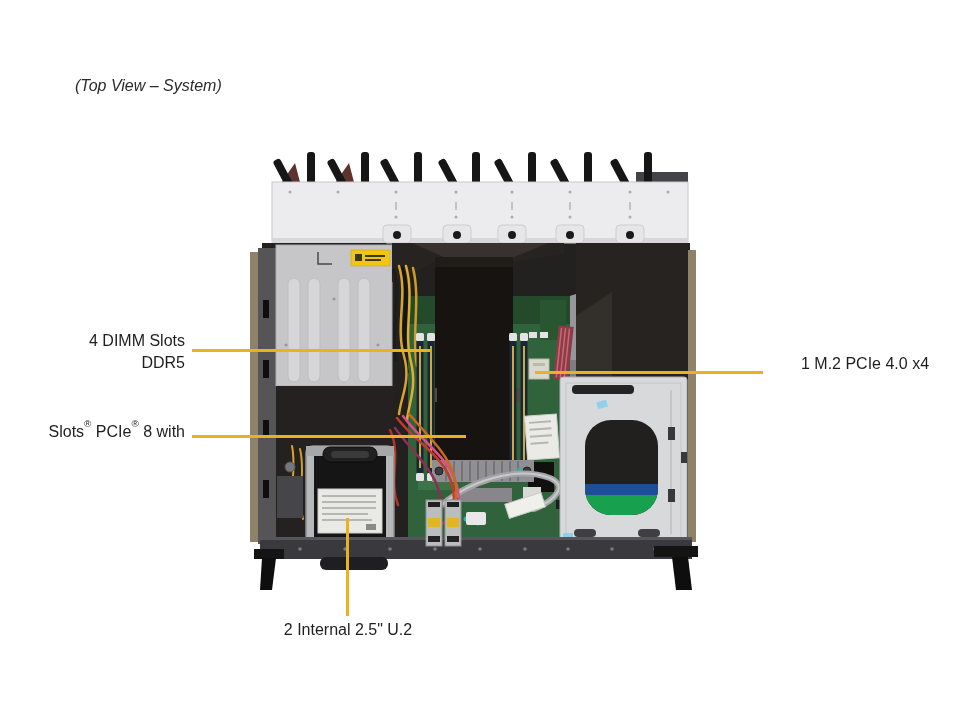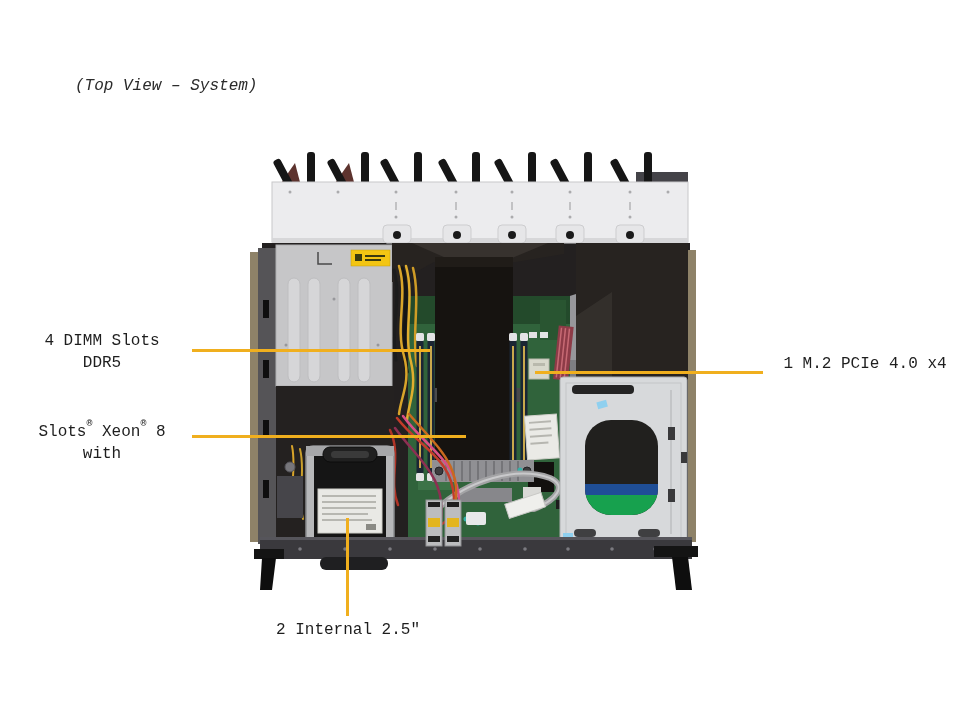--- a/index.html
+++ b/index.html
@@ -4,7 +4,7 @@
 <style>
   html,body{margin:0;padding:0;background:#fff;}
   .canvas{position:relative;width:960px;height:643px;background:var(--bg,#fff);overflow:hidden;
-          font-family:Liberation Mono, monospace;color:var(--label-text,#1e1e1e);}
+          font-family:Liberation Sans, sans-serif;color:var(--label-text,#1e1e1e);}
   .label{position:absolute;font-size:16px;line-height:22px;}
   .title{font-style:italic;font-size:16px;color:#2b2b2b;}
   .right-align{text-align:center;}

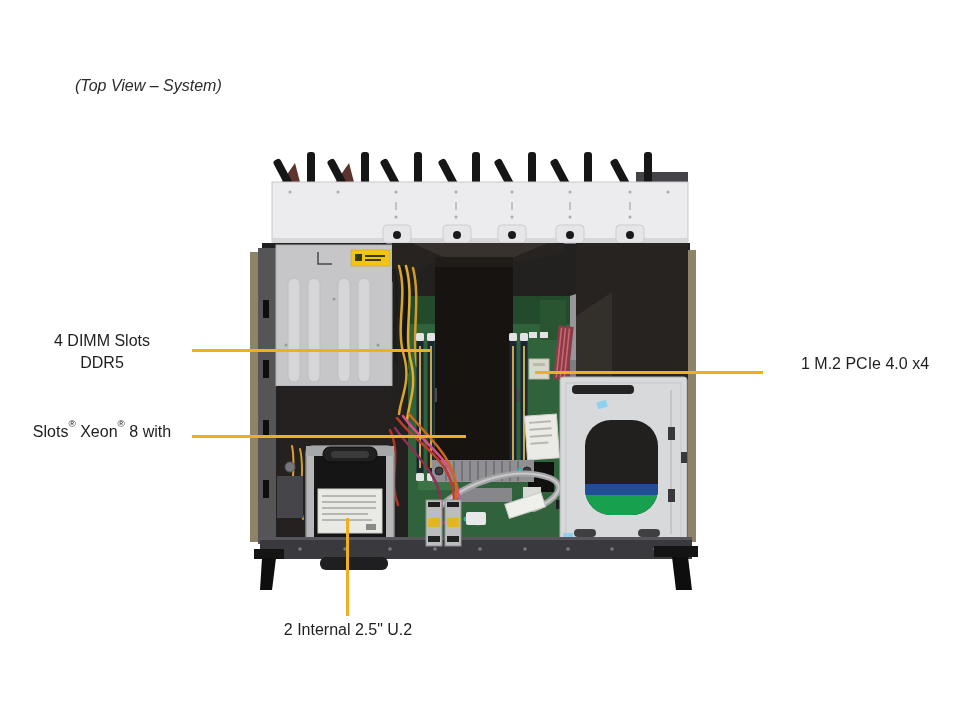--- a/index.html
+++ b/index.html
@@ -7,7 +7,7 @@
           font-family:Liberation Sans, sans-serif;color:var(--label-text,#1e1e1e);}
   .label{position:absolute;font-size:16px;line-height:22px;}
   .title{font-style:italic;font-size:16px;color:#2b2b2b;}
-  .right-align{text-align:center;}
+  .right-align{text-align:right;}
   .left-align{text-align:center;}
   .center-align{text-align:center;}
   sup{font-size:62%;position:relative;top:-4px;}

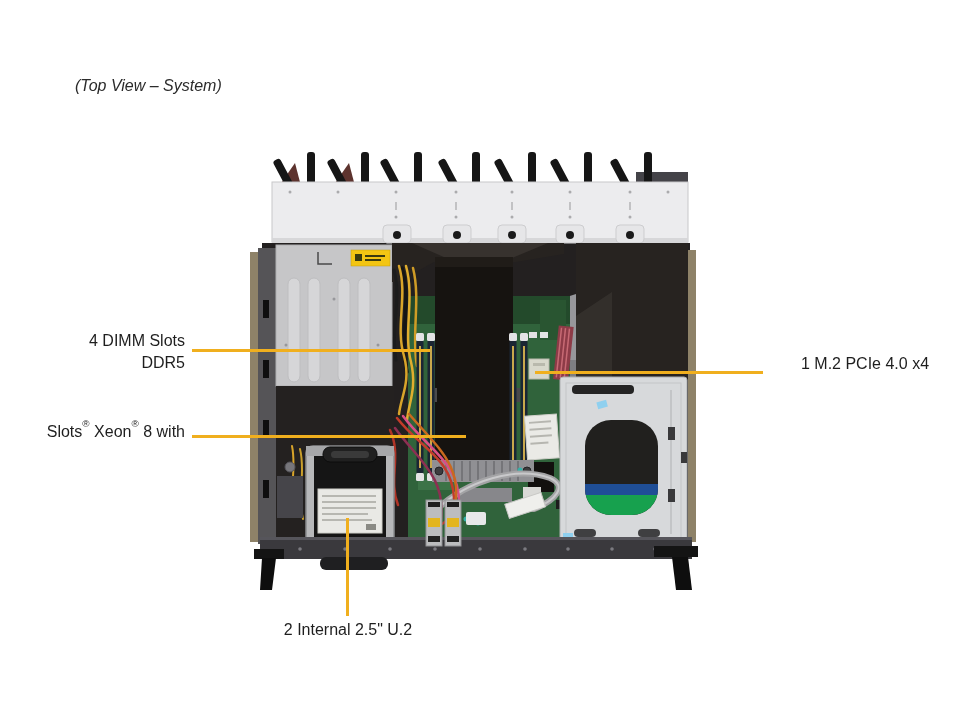--- a/index.html
+++ b/index.html
@@ -28,7 +28,7 @@
   </div>
 
   <div class="label right-align" style="left:19px;top:417px;width:166px;">
-    <div><span>Slots</span><sup>®</sup><span> Xeon</span><sup>®</sup><span> 8 with</span></div>
+    <div><span>Slots</span><sup>®</sup><span> PCIe</span><sup>®</sup><span> 8 with</span></div>
   </div>
 
   <div class="label left-align" style="left:770px;top:353px;width:190px;">

